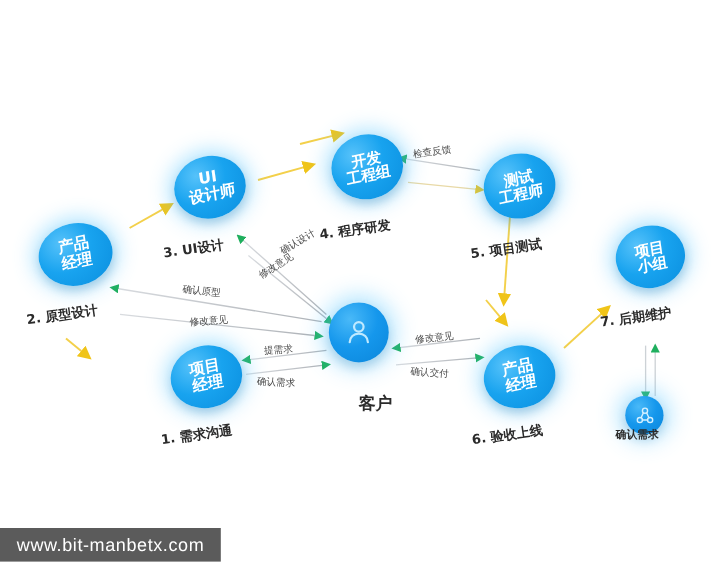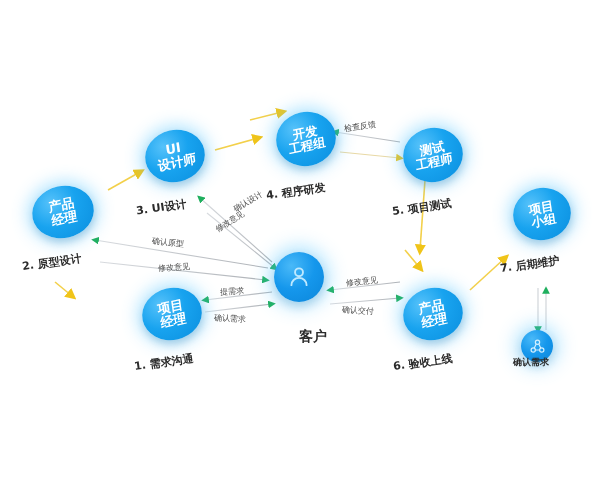--- a/index.html
+++ b/index.html
@@ -217,6 +217,7 @@
 
   <div class="edge-label" style="left:344px;top:121px;transform:rotate(-8deg);">检查反馈</div>
 
+  <div class="wm" id="wm-bottom">www.bit-manbetx.com</div>
 
 </div>
 

